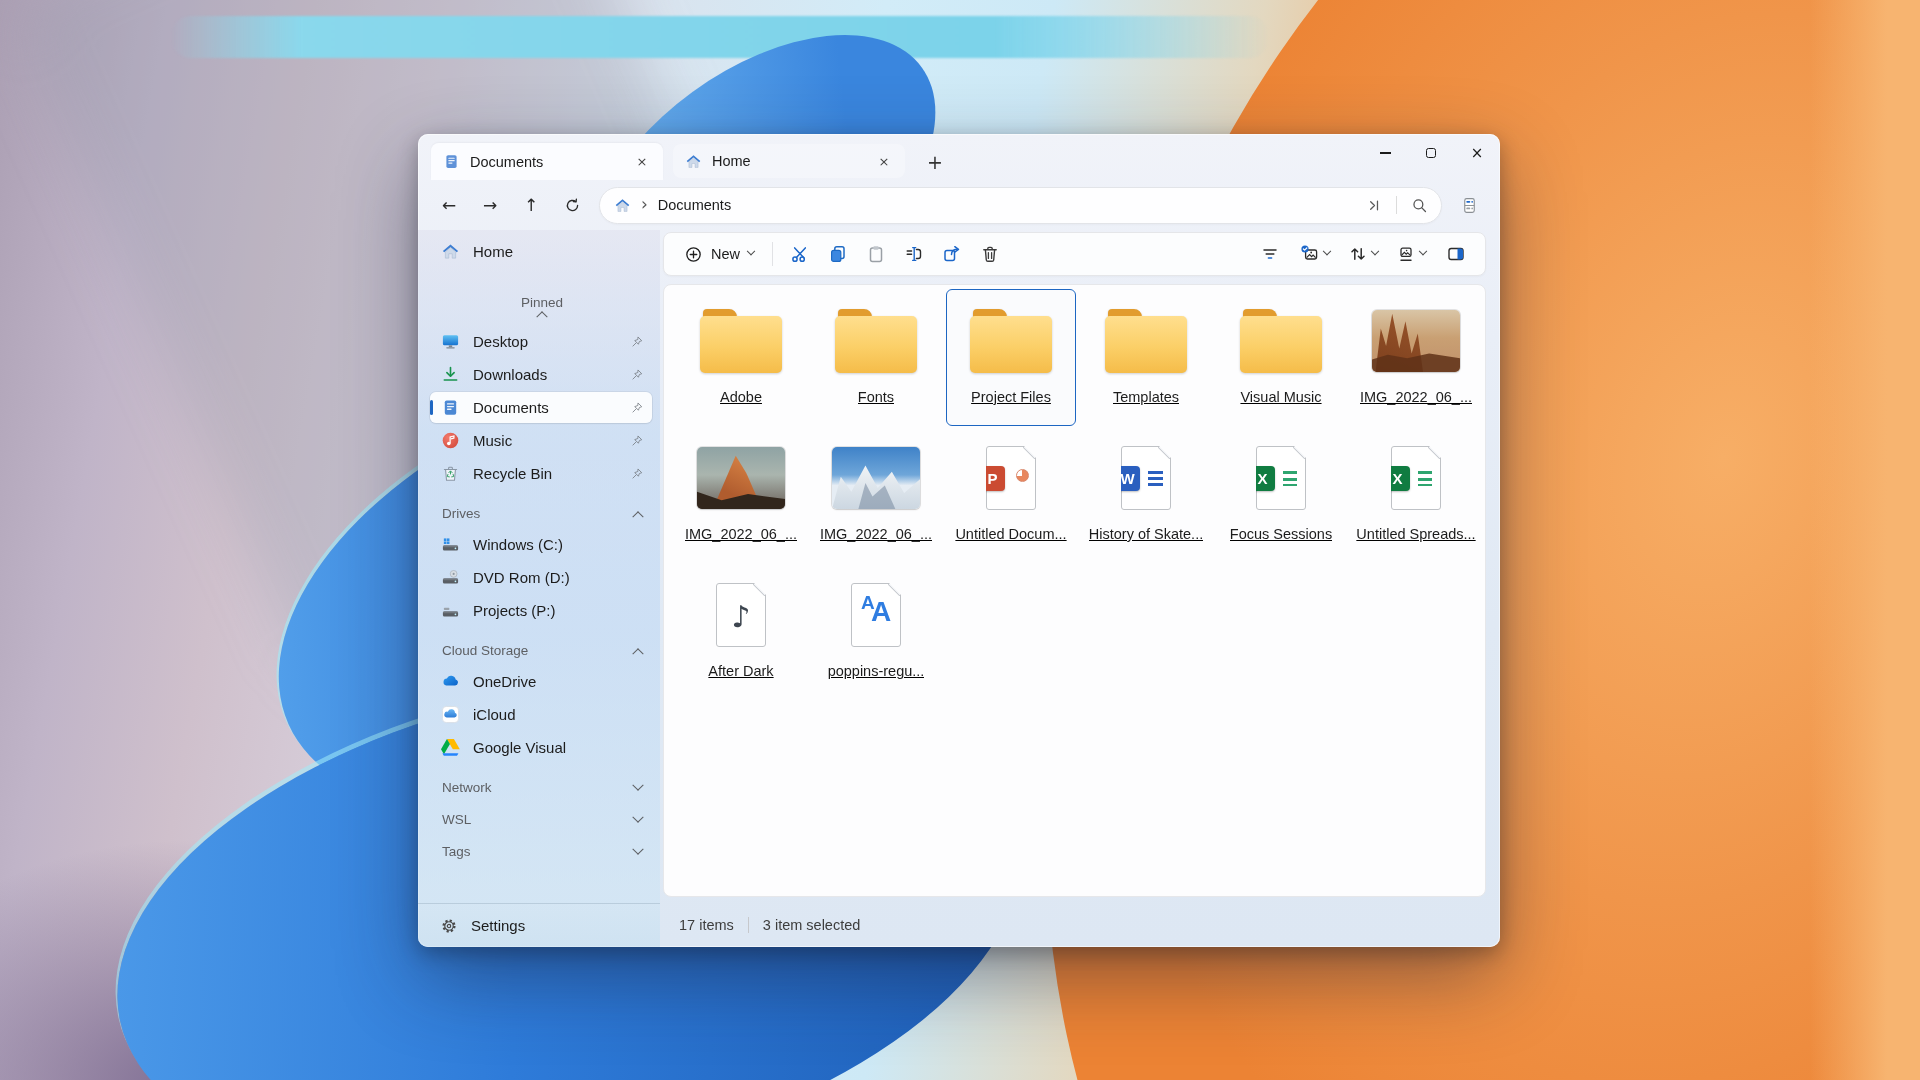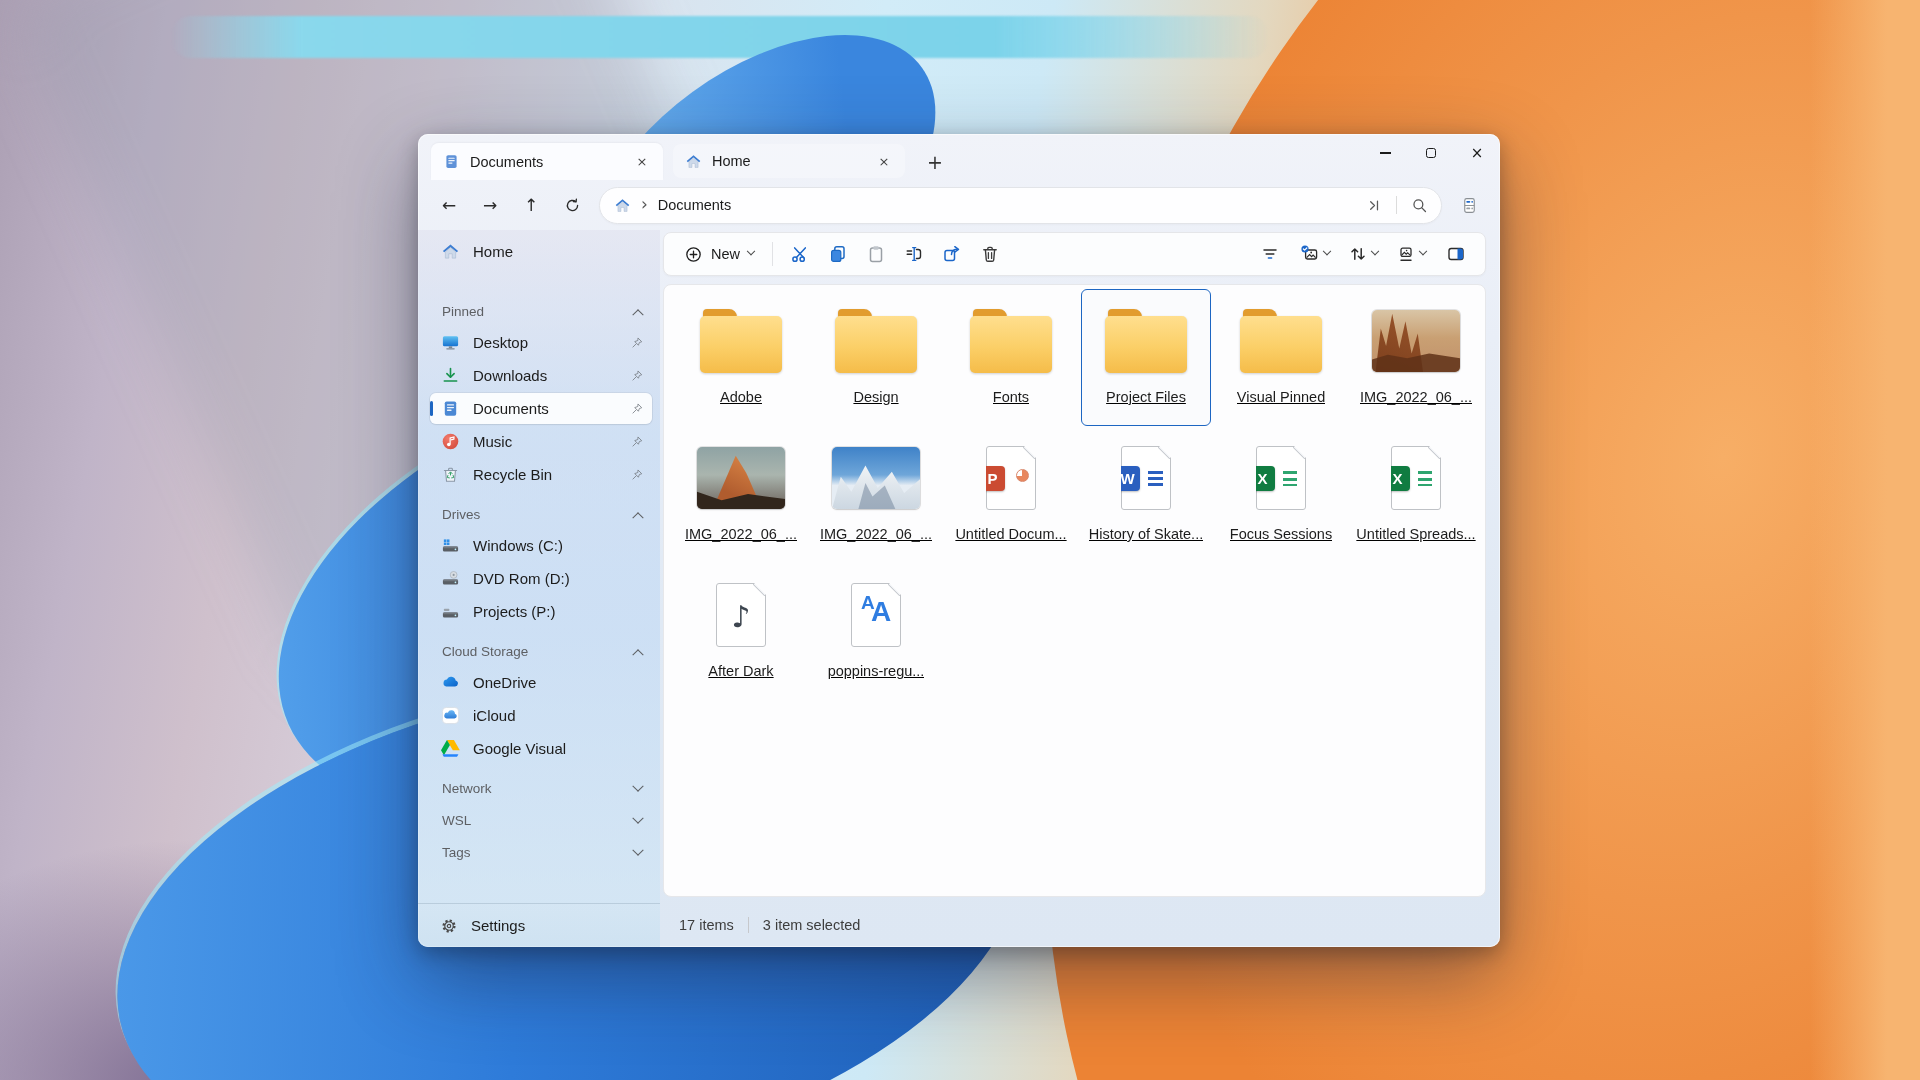--- a/index.html
+++ b/index.html
@@ -100,7 +100,7 @@
   .pin svg { width:14px; height:14px; }
   .side-header { display:flex; align-items:center; justify-content:space-between;
     margin:17px 10px 8px 12px; font-size:13.5px; color:#5d5f63; }
-  .side-header.first { margin-top:37px; }
+  .side-header.first { margin-top:28px;flex-direction:column; }
   .chev { width:8px; height:8px; border-right:1.5px solid #5d5f63; border-bottom:1.5px solid #5d5f63;
     display:inline-block; flex-shrink:0; }
   .chev.up { transform:rotate(-135deg) translate(-2px,-2px); }

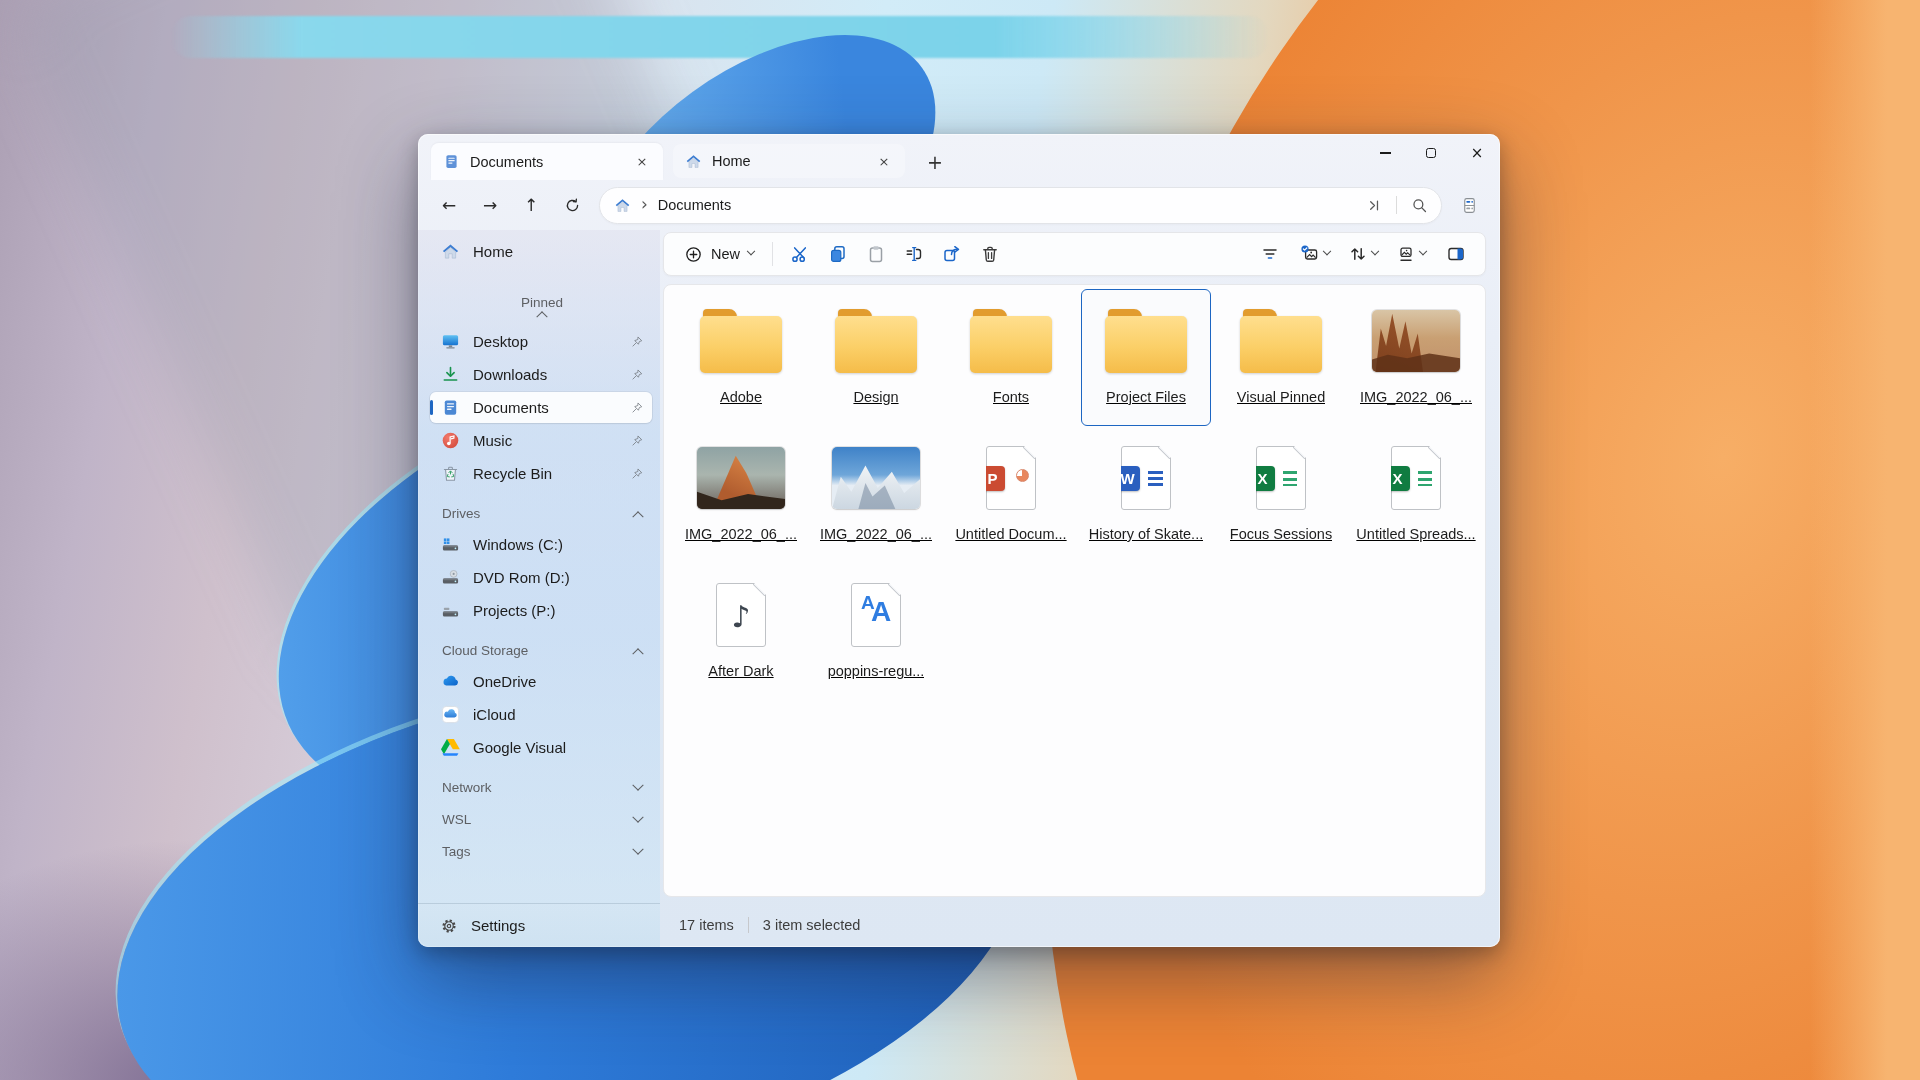--- a/index.html
+++ b/index.html
@@ -627,12 +627,6 @@
               <div class="iconbox">
                   <div class="folder"></div>
                 </div>
-              <div class="cell-label">Design</div>
-            </div>
-            <div class="cell">
-              <div class="iconbox">
-                  <div class="folder"></div>
-                </div>
               <div class="cell-label">Fonts</div>
             </div>
             <div class="cell selected">

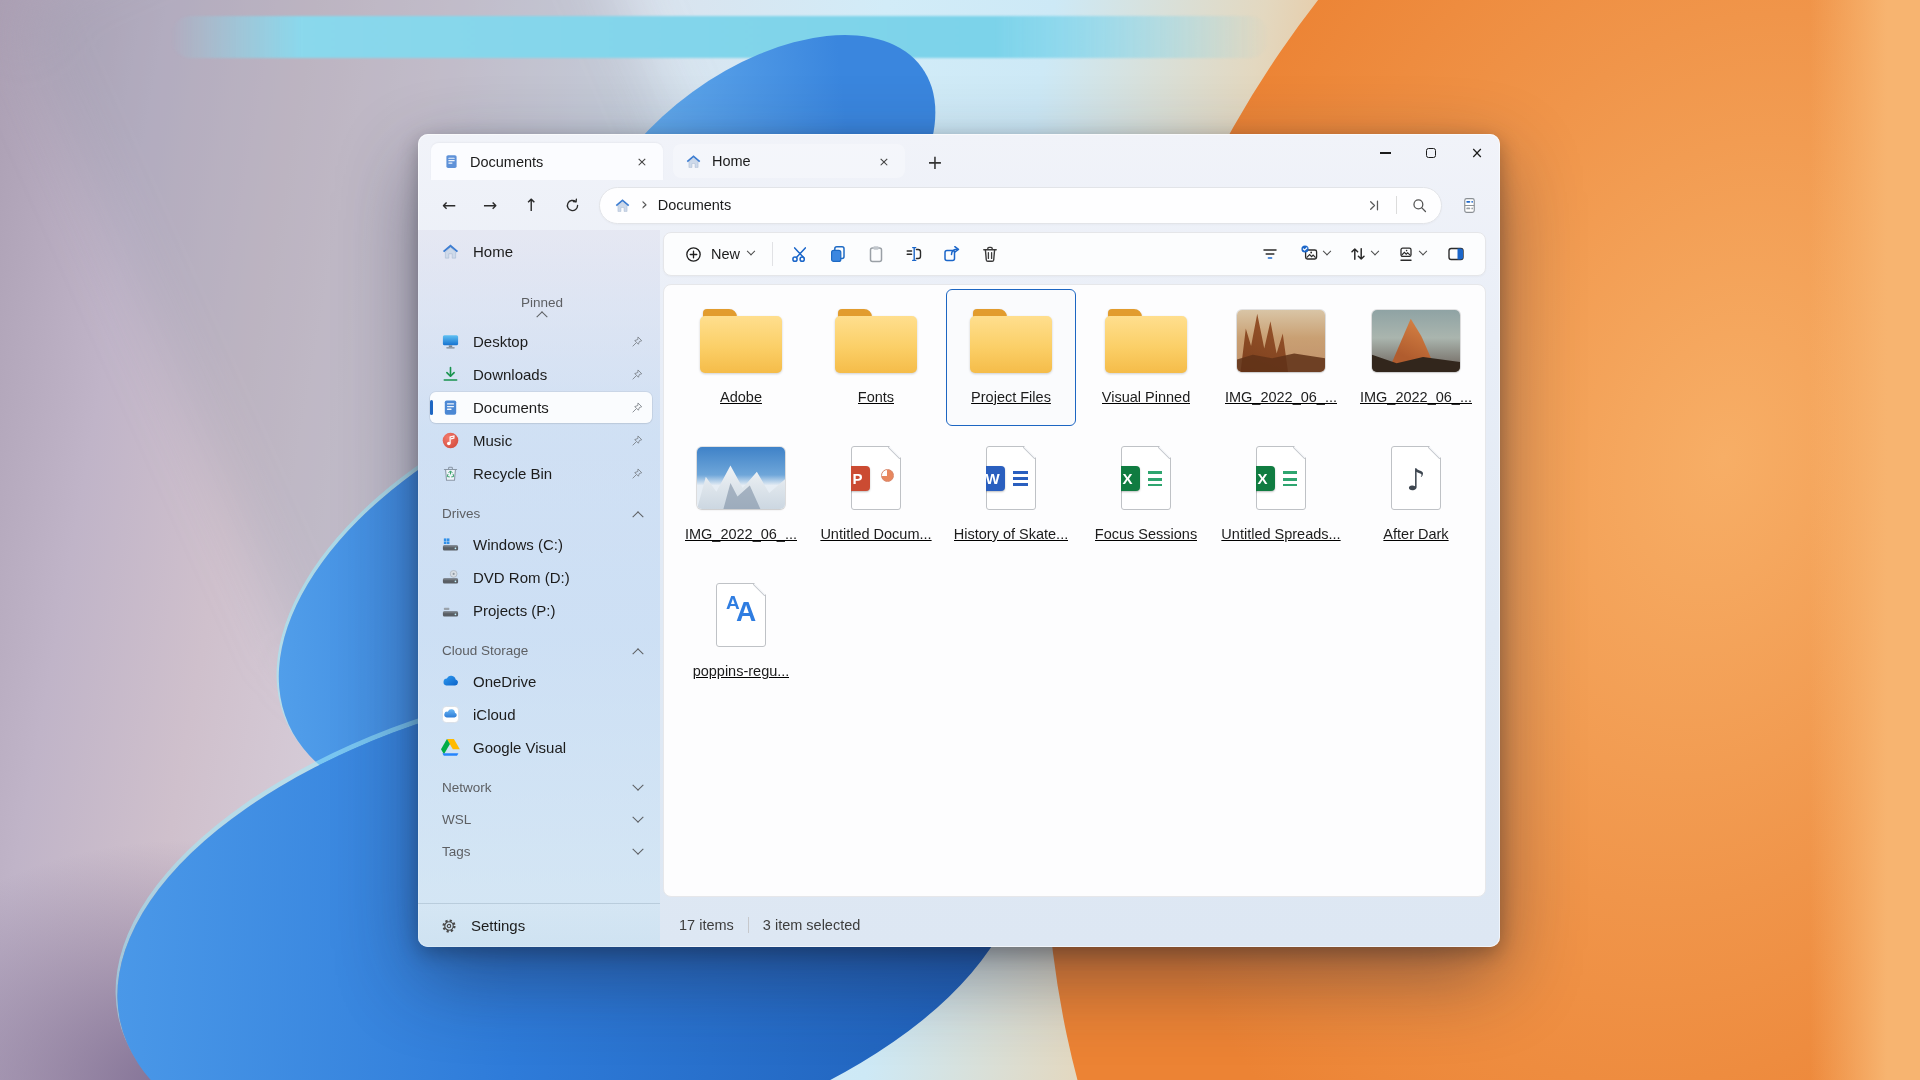--- a/index.html
+++ b/index.html
@@ -639,6 +639,12 @@
               <div class="iconbox">
                   <div class="folder"></div>
                 </div>
+              <div class="cell-label">Templates</div>
+            </div>
+            <div class="cell">
+              <div class="iconbox">
+                  <div class="folder"></div>
+                </div>
               <div class="cell-label">Visual Pinned</div>
             </div>
 

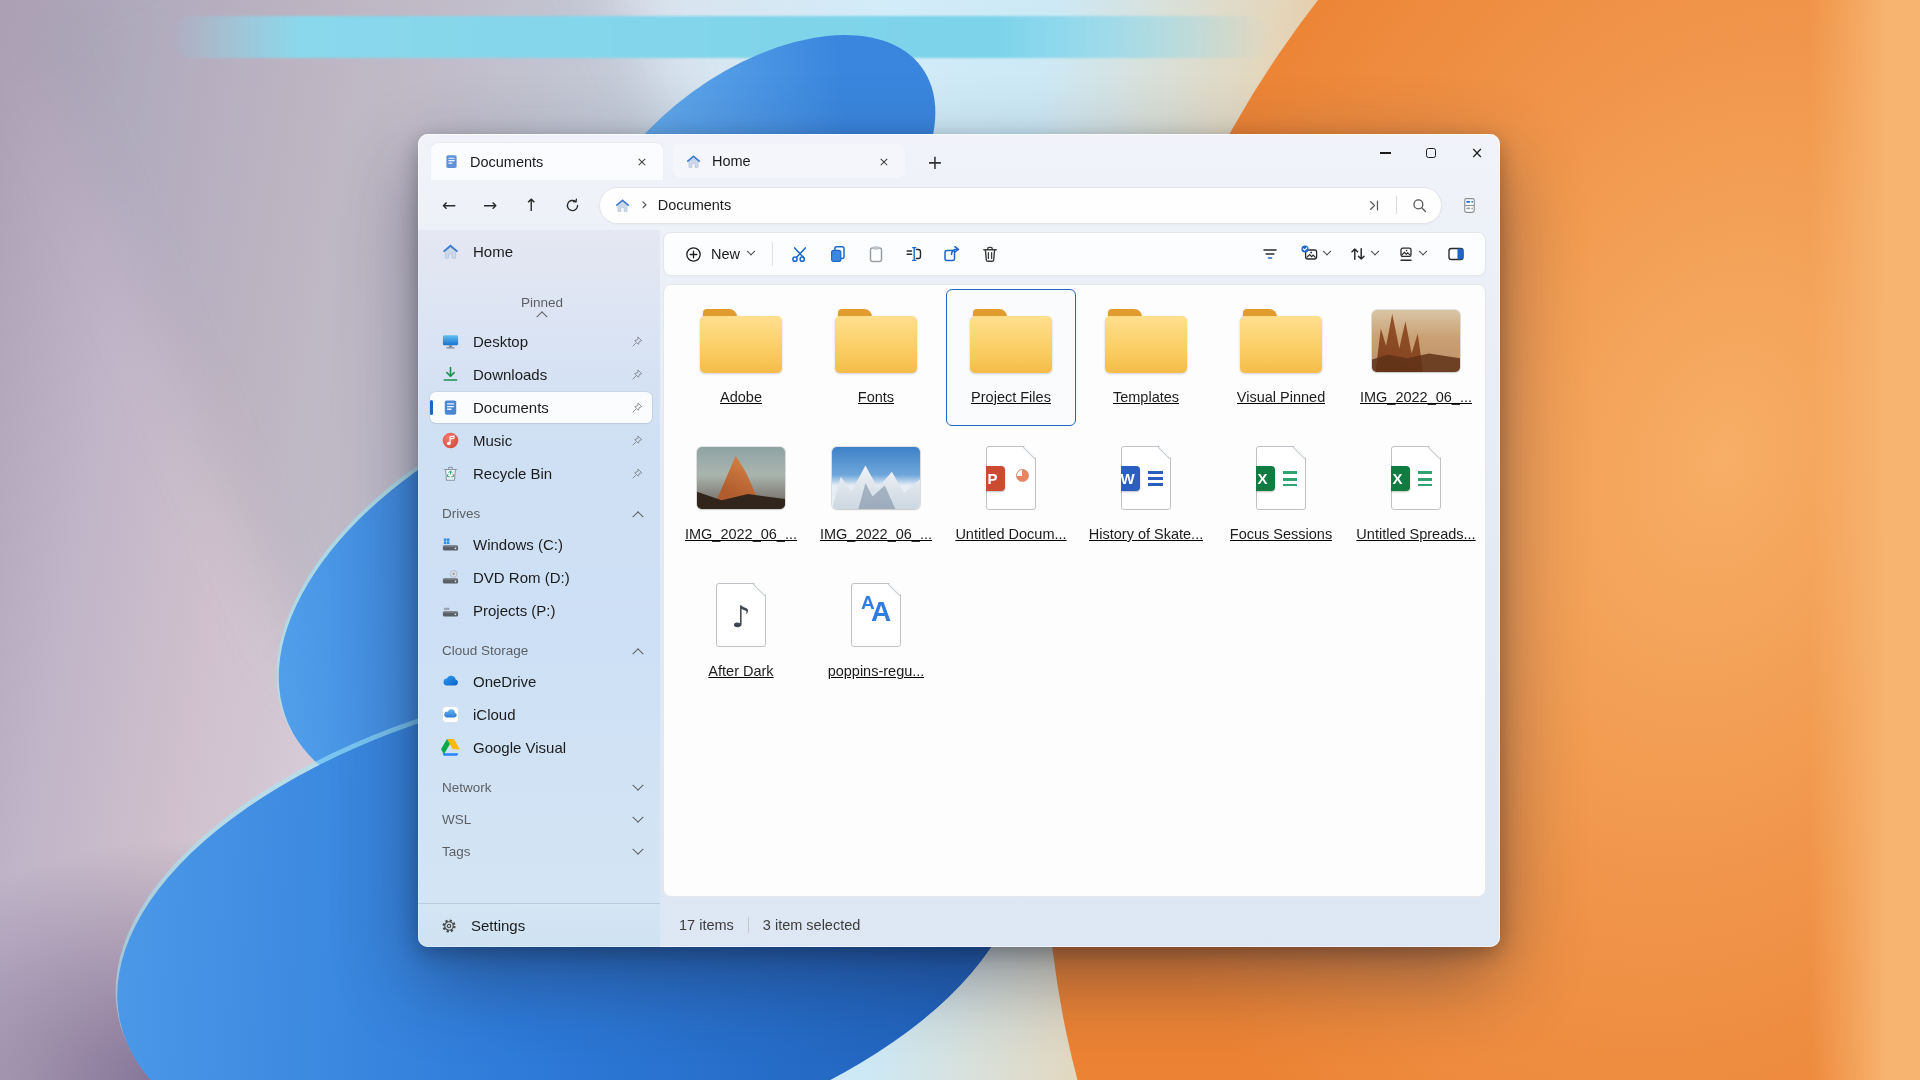--- a/index.html
+++ b/index.html
@@ -645,7 +645,7 @@
               <div class="iconbox">
                   <div class="folder"></div>
                 </div>
-              <div class="cell-label">Visual Pinned</div>
+              <div class="cell-label">Visual Music</div>
             </div>
 
             <div class="cell">

